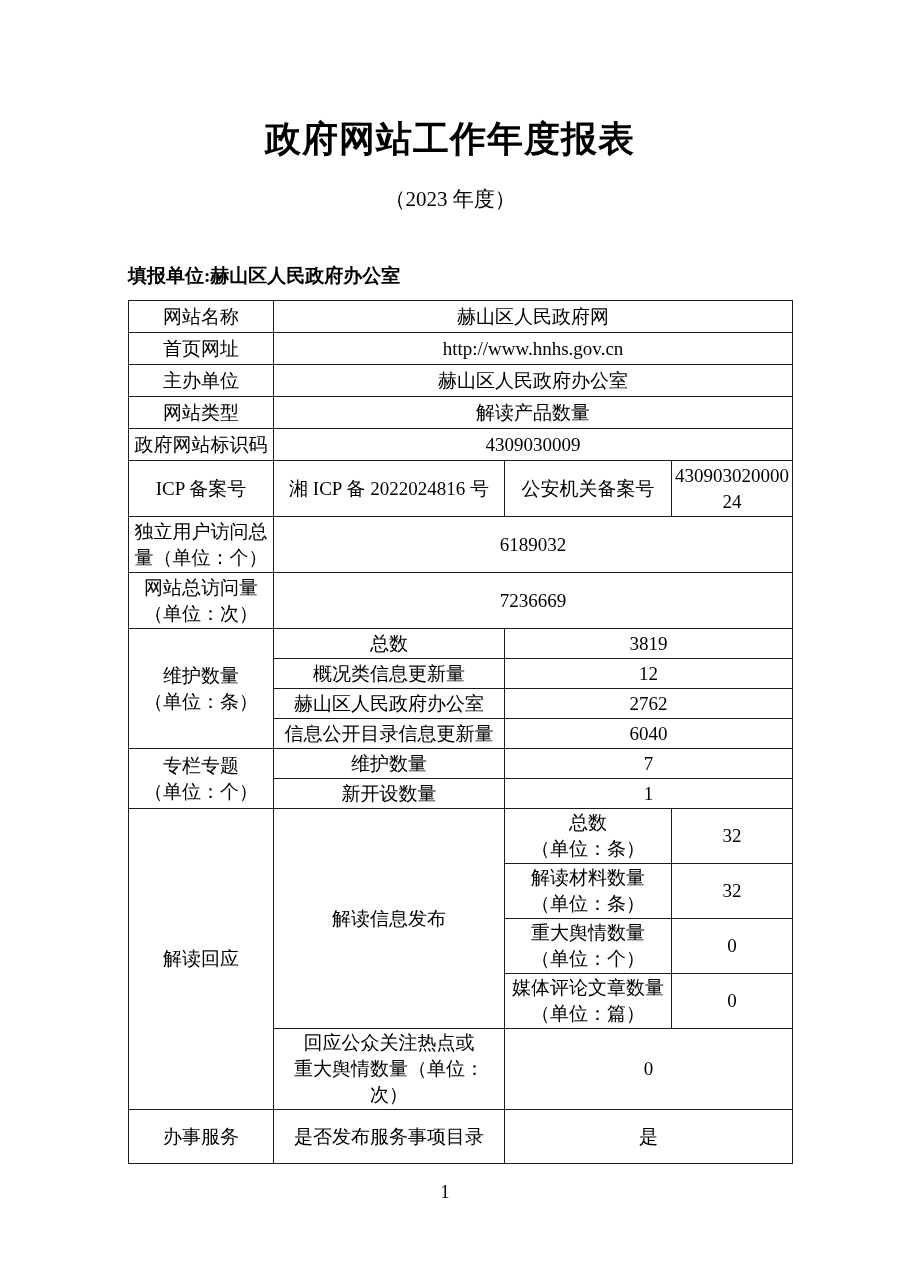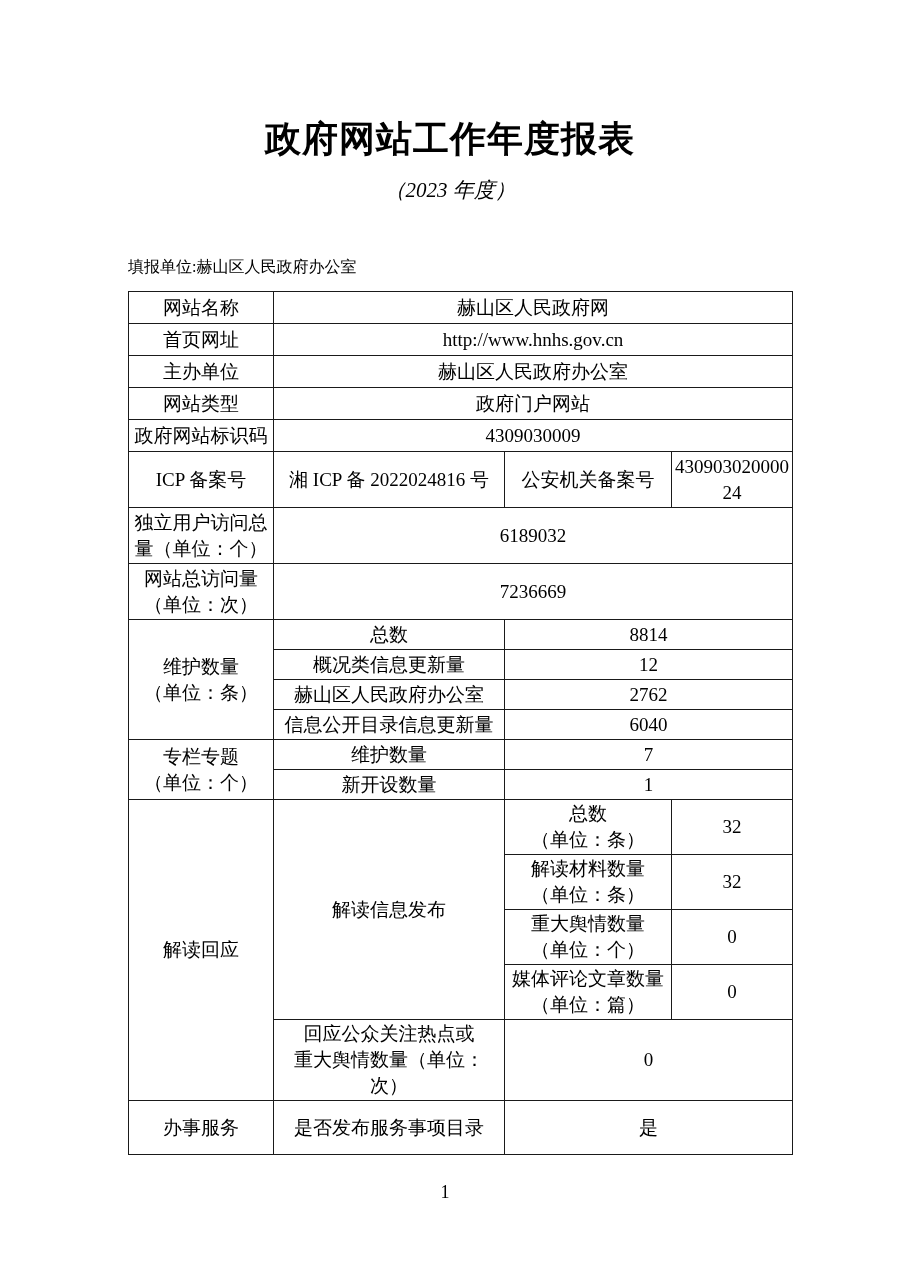--- a/index.html
+++ b/index.html
@@ -23,12 +23,11 @@
     font-family: "Liberation Serif", "DejaVu Serif", serif;
   }
   .doc-subtitle {
-    margin-top: 18px;
+    margin-top: 27px;
     text-align: center;
     font-size: 21px;
     line-height: 25px;
     font-weight: normal;
-    font-style: italic;
   }
   .reporting-unit {
     margin: 51px 0 0 128px;

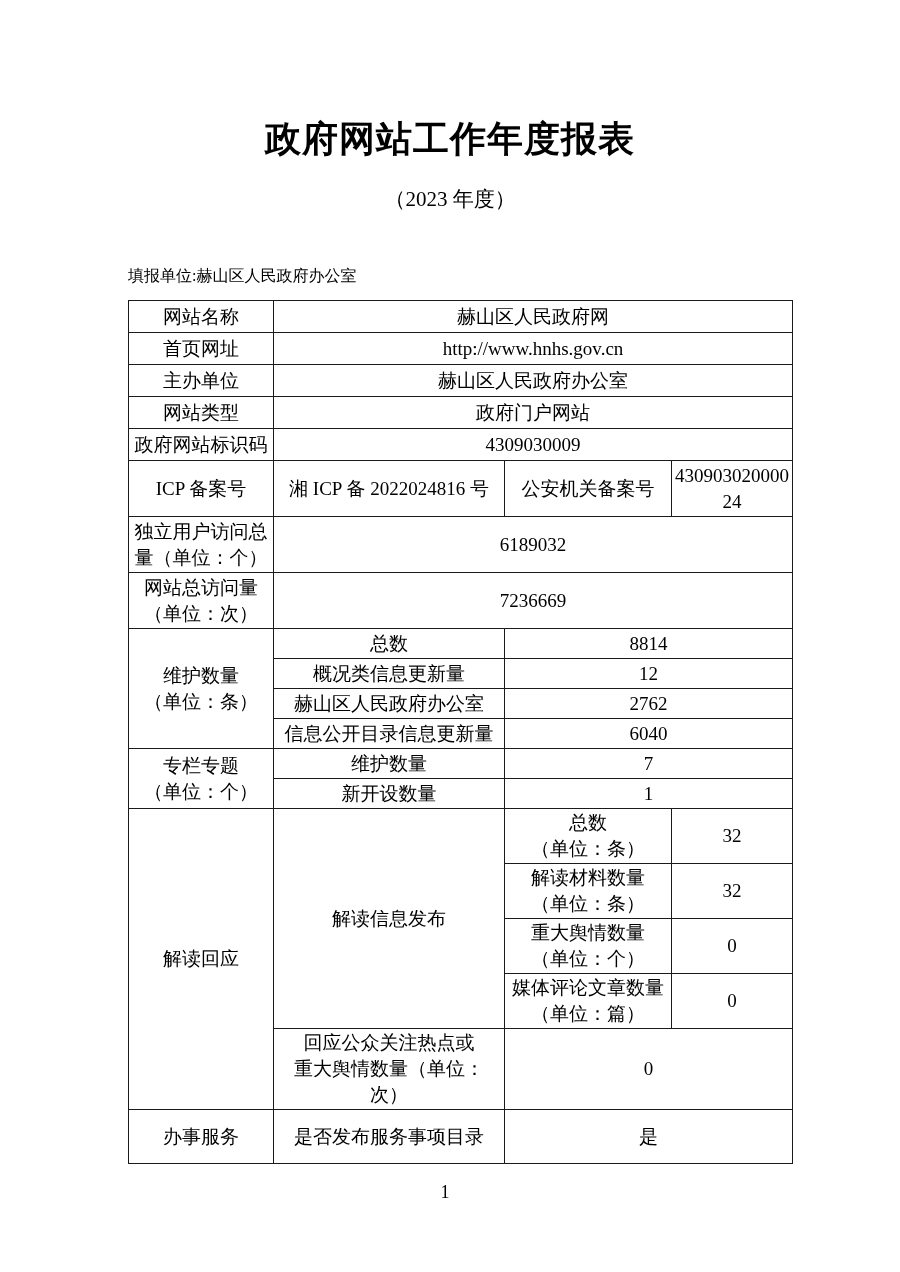--- a/index.html
+++ b/index.html
@@ -31,9 +31,9 @@
   }
   .reporting-unit {
     margin: 51px 0 0 128px;
-    font-size: 16px;
+    font-size: 19px;
     line-height: 25px;
-    font-weight: normal;
+    font-weight: bold;
   }
   table.report {
     margin: 12px 0 0 128px;

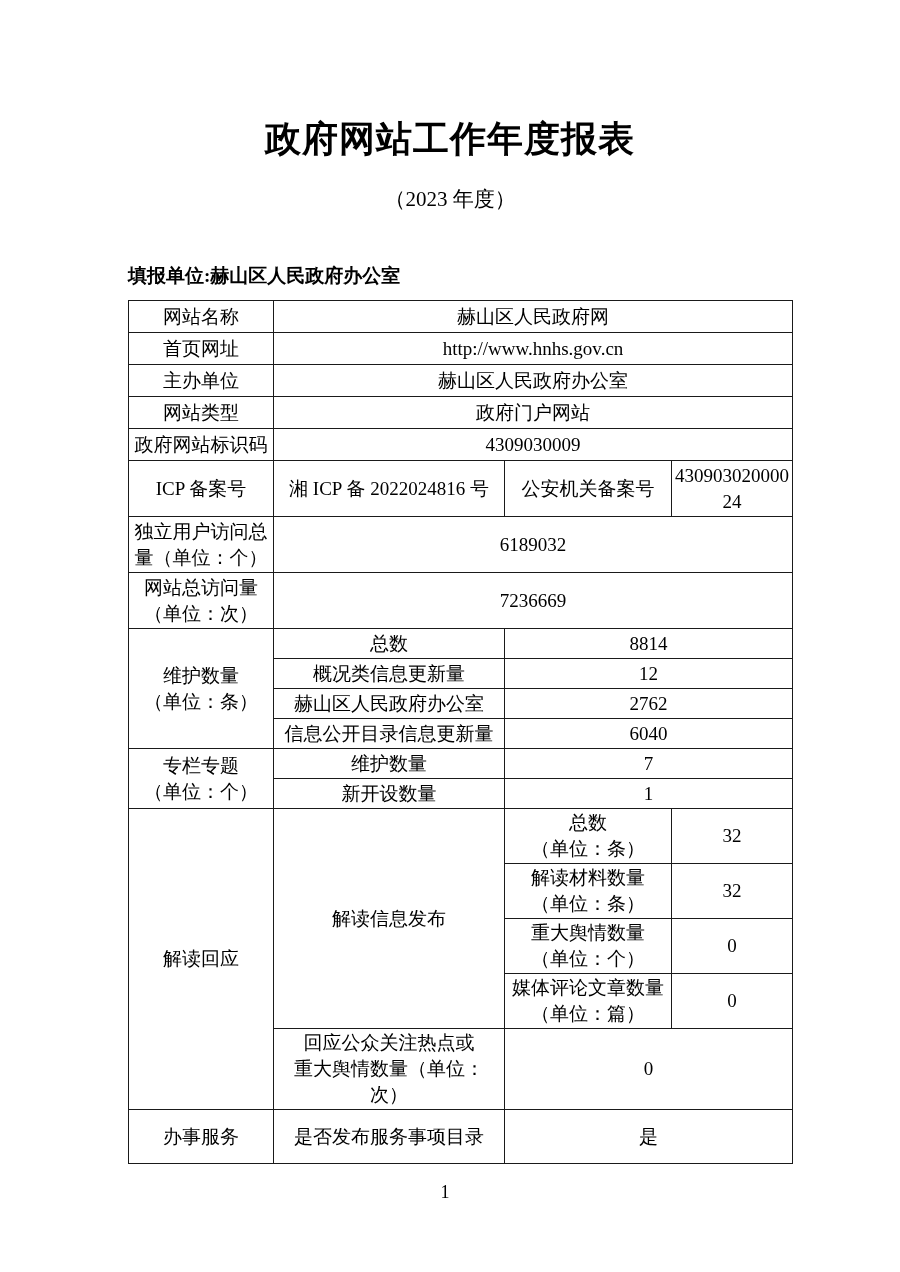--- a/index.html
+++ b/index.html
@@ -99,7 +99,7 @@
       </tr>
       <tr class="h32">
         <td>网站类型</td>
-        <td colspan="3" class="val">政府门户网站</td>
+        <td colspan="3" class="val">解读产品数量</td>
       </tr>
       <tr class="h32">
         <td>政府网站标识码</td>

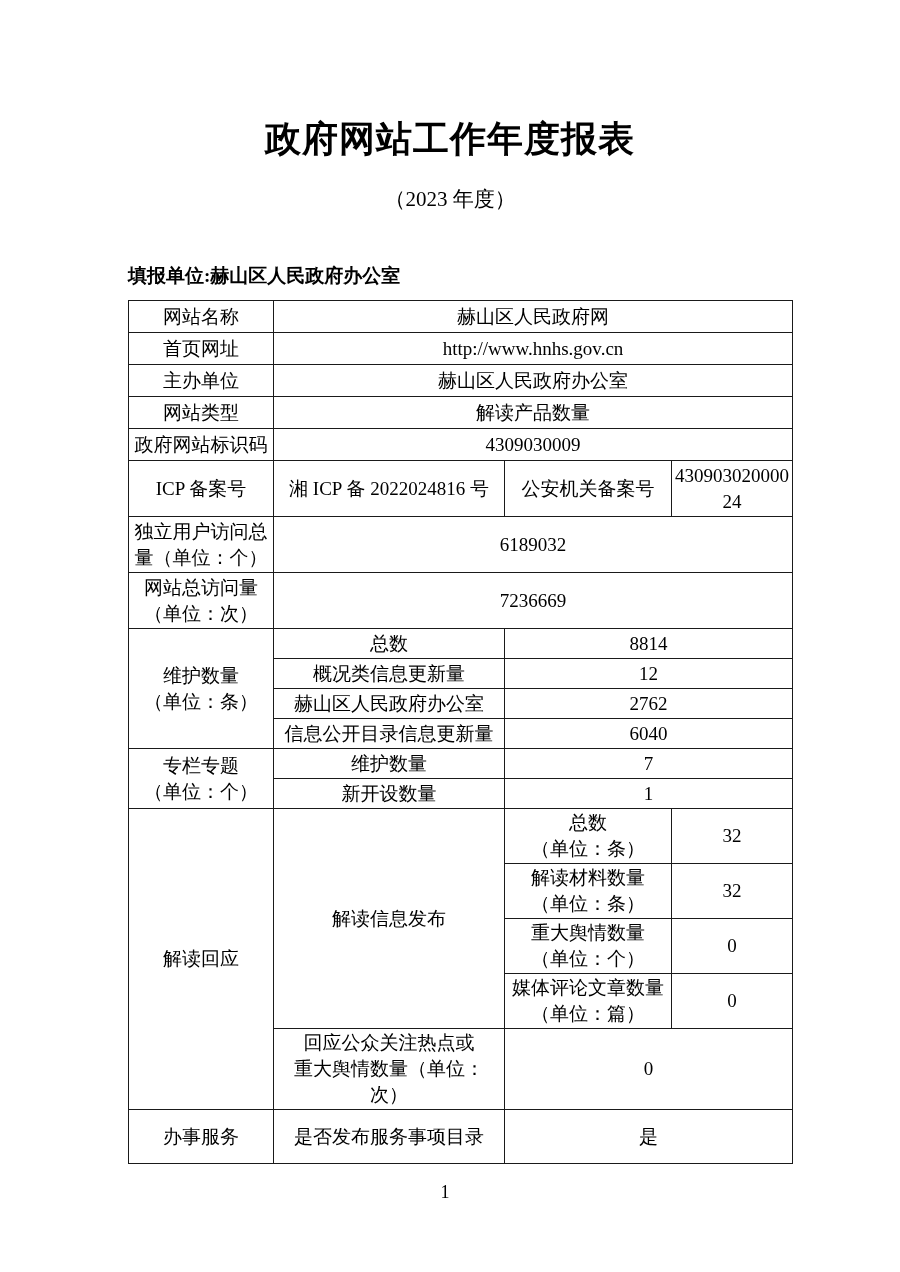--- a/index.html
+++ b/index.html
@@ -125,7 +125,7 @@
         <td rowspan="4" class="ml">维护数量
 （单位：条）</td>
         <td>总数</td>
-        <td colspan="2" class="val">8814</td>
+        <td colspan="2" class="val">3819</td>
       </tr>
       <tr class="h30">
         <td>概况类信息更新量</td>

